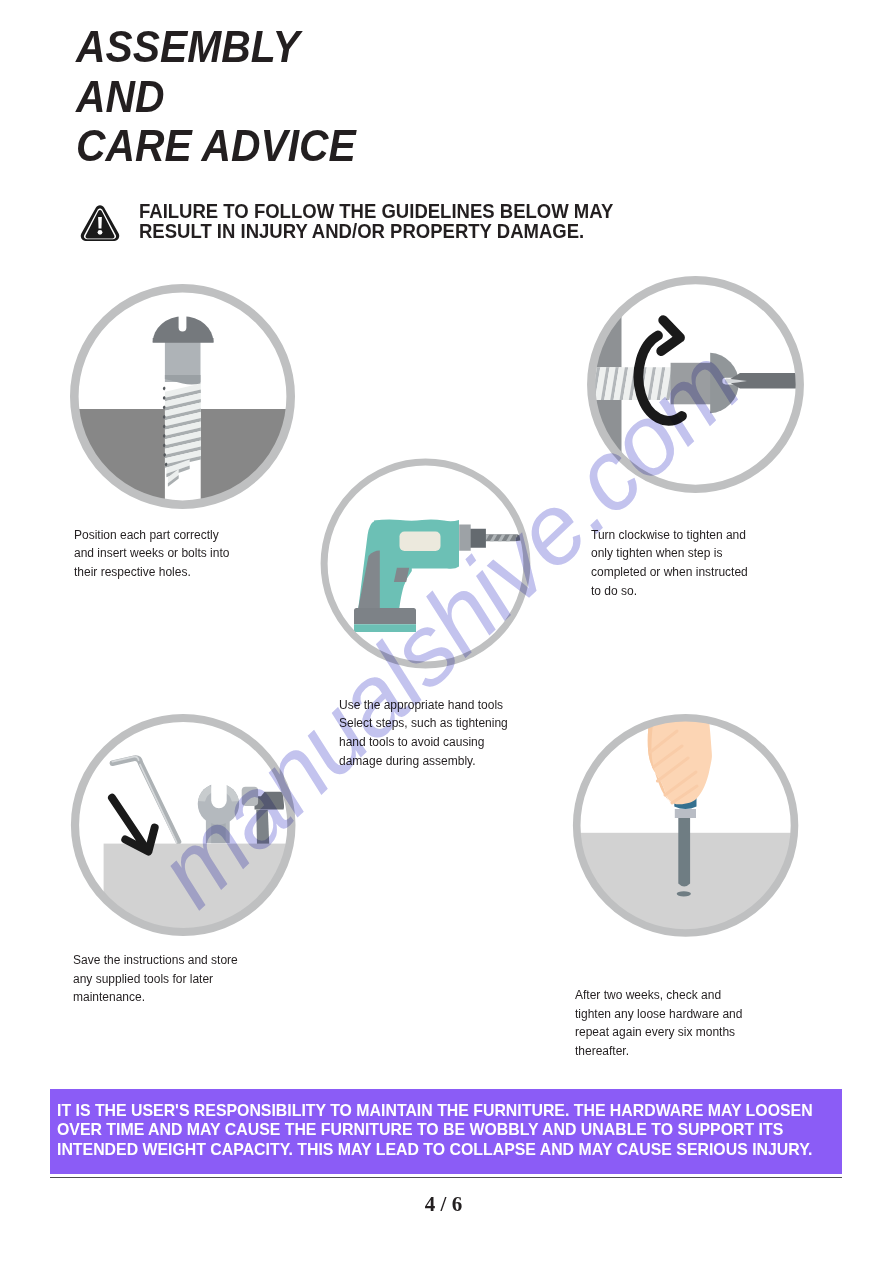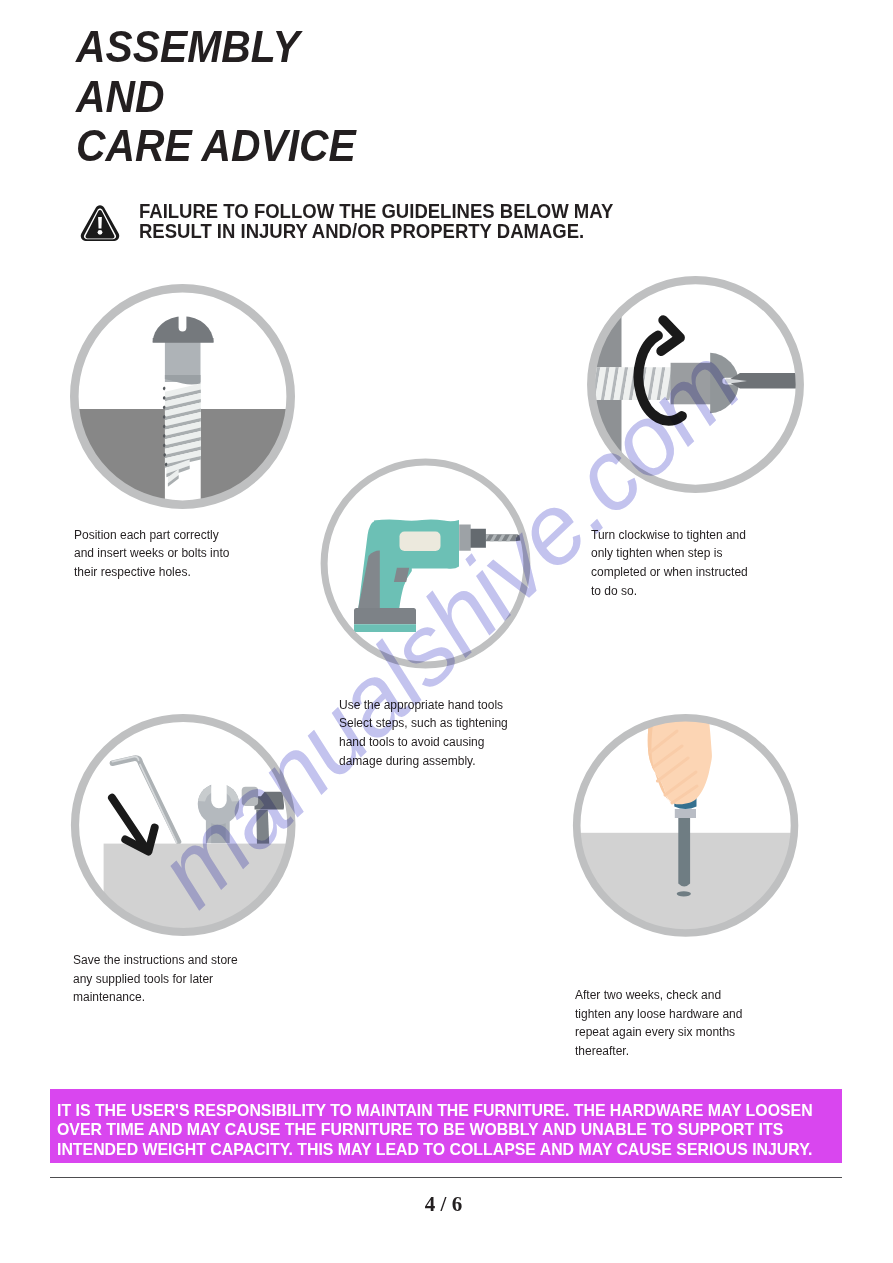--- a/index.html
+++ b/index.html
@@ -33,7 +33,7 @@
   #cap5{left:575px;top:951px;width:260px;margin-top:35px;}
 
   
-  #banner{left:50px;top:1089px;width:792px;height:74px;background:#d946ef;}
+  #banner{left:50px;top:1089px;width:792px;height:85px;background:#8b5cf6;}
   #banner-text{position:absolute;left:7.2px;top:11.5px;font-weight:bold;font-size:16.2px;
                line-height:19.5px;color:#fff;white-space:nowrap;
                transform:scaleX(.98);transform-origin:left top;}

